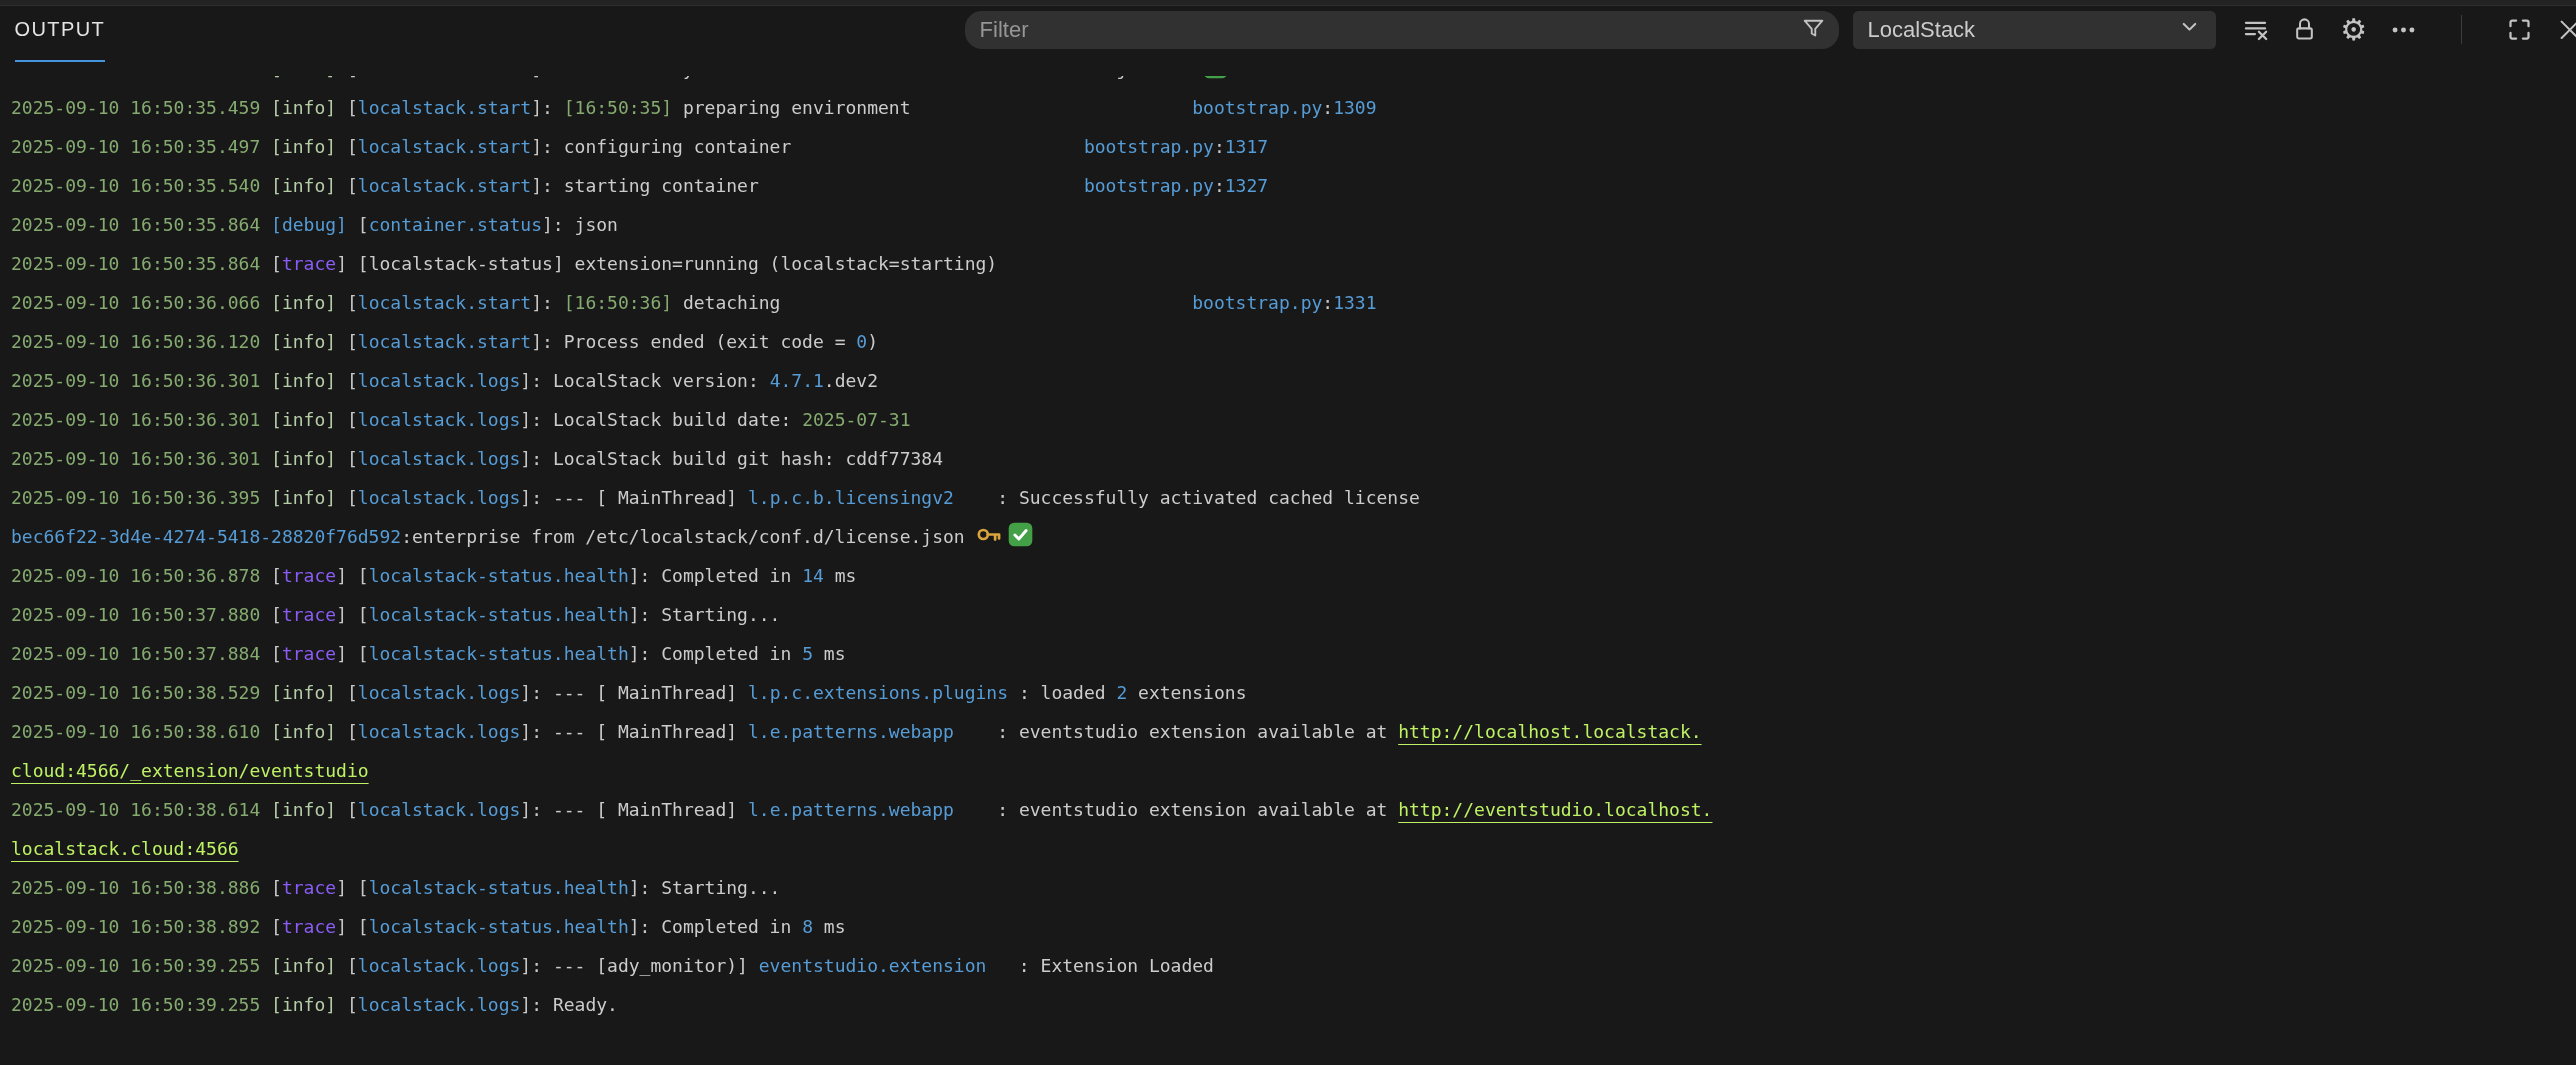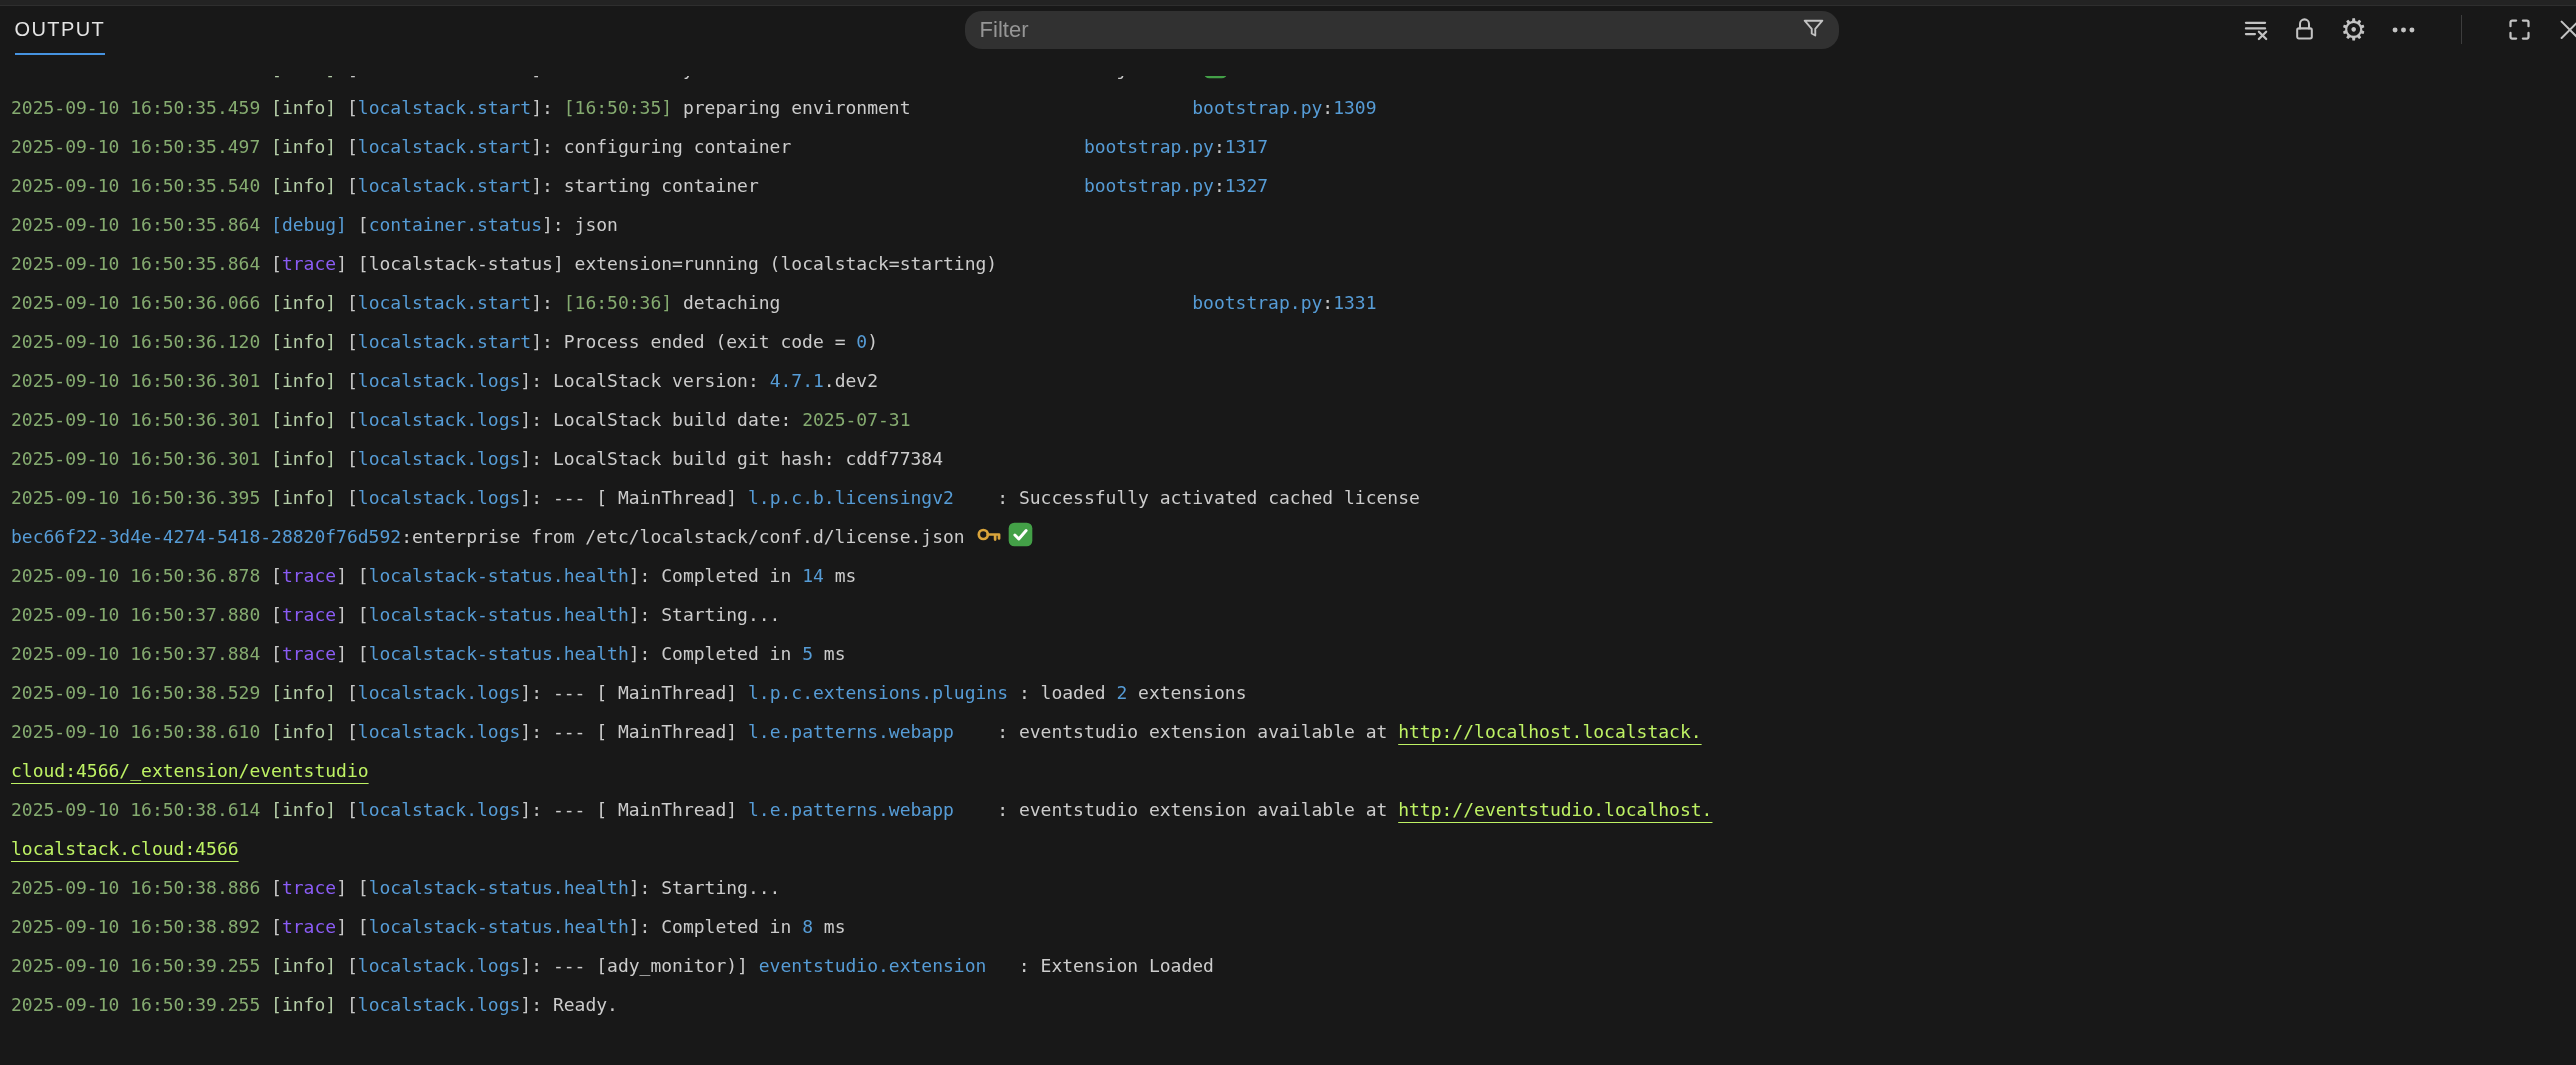--- a/index.html
+++ b/index.html
@@ -11,7 +11,7 @@
   
   .panel-header{position:absolute;top:6.3px;left:0;right:0;height:70px;background:#181818}
   .tab{position:absolute;left:14.5px;top:11.7px;font-size:20px;color:#e4e4e4;letter-spacing:1.4px;
-       padding-bottom:12px;border-bottom:2.7px solid #4693e0;cursor:pointer}
+       padding-bottom:19px;border-bottom:2.7px solid #4693e0;cursor:pointer}
   .filter-box{position:absolute;left:965px;top:4.5px;width:874px;height:38px;background:#313131;
               border-radius:17px;display:flex;align-items:center;padding:0 12.6px;box-sizing:border-box}
   .filter-box input{flex:1;background:transparent;border:none;outline:none;color:#cccccc;

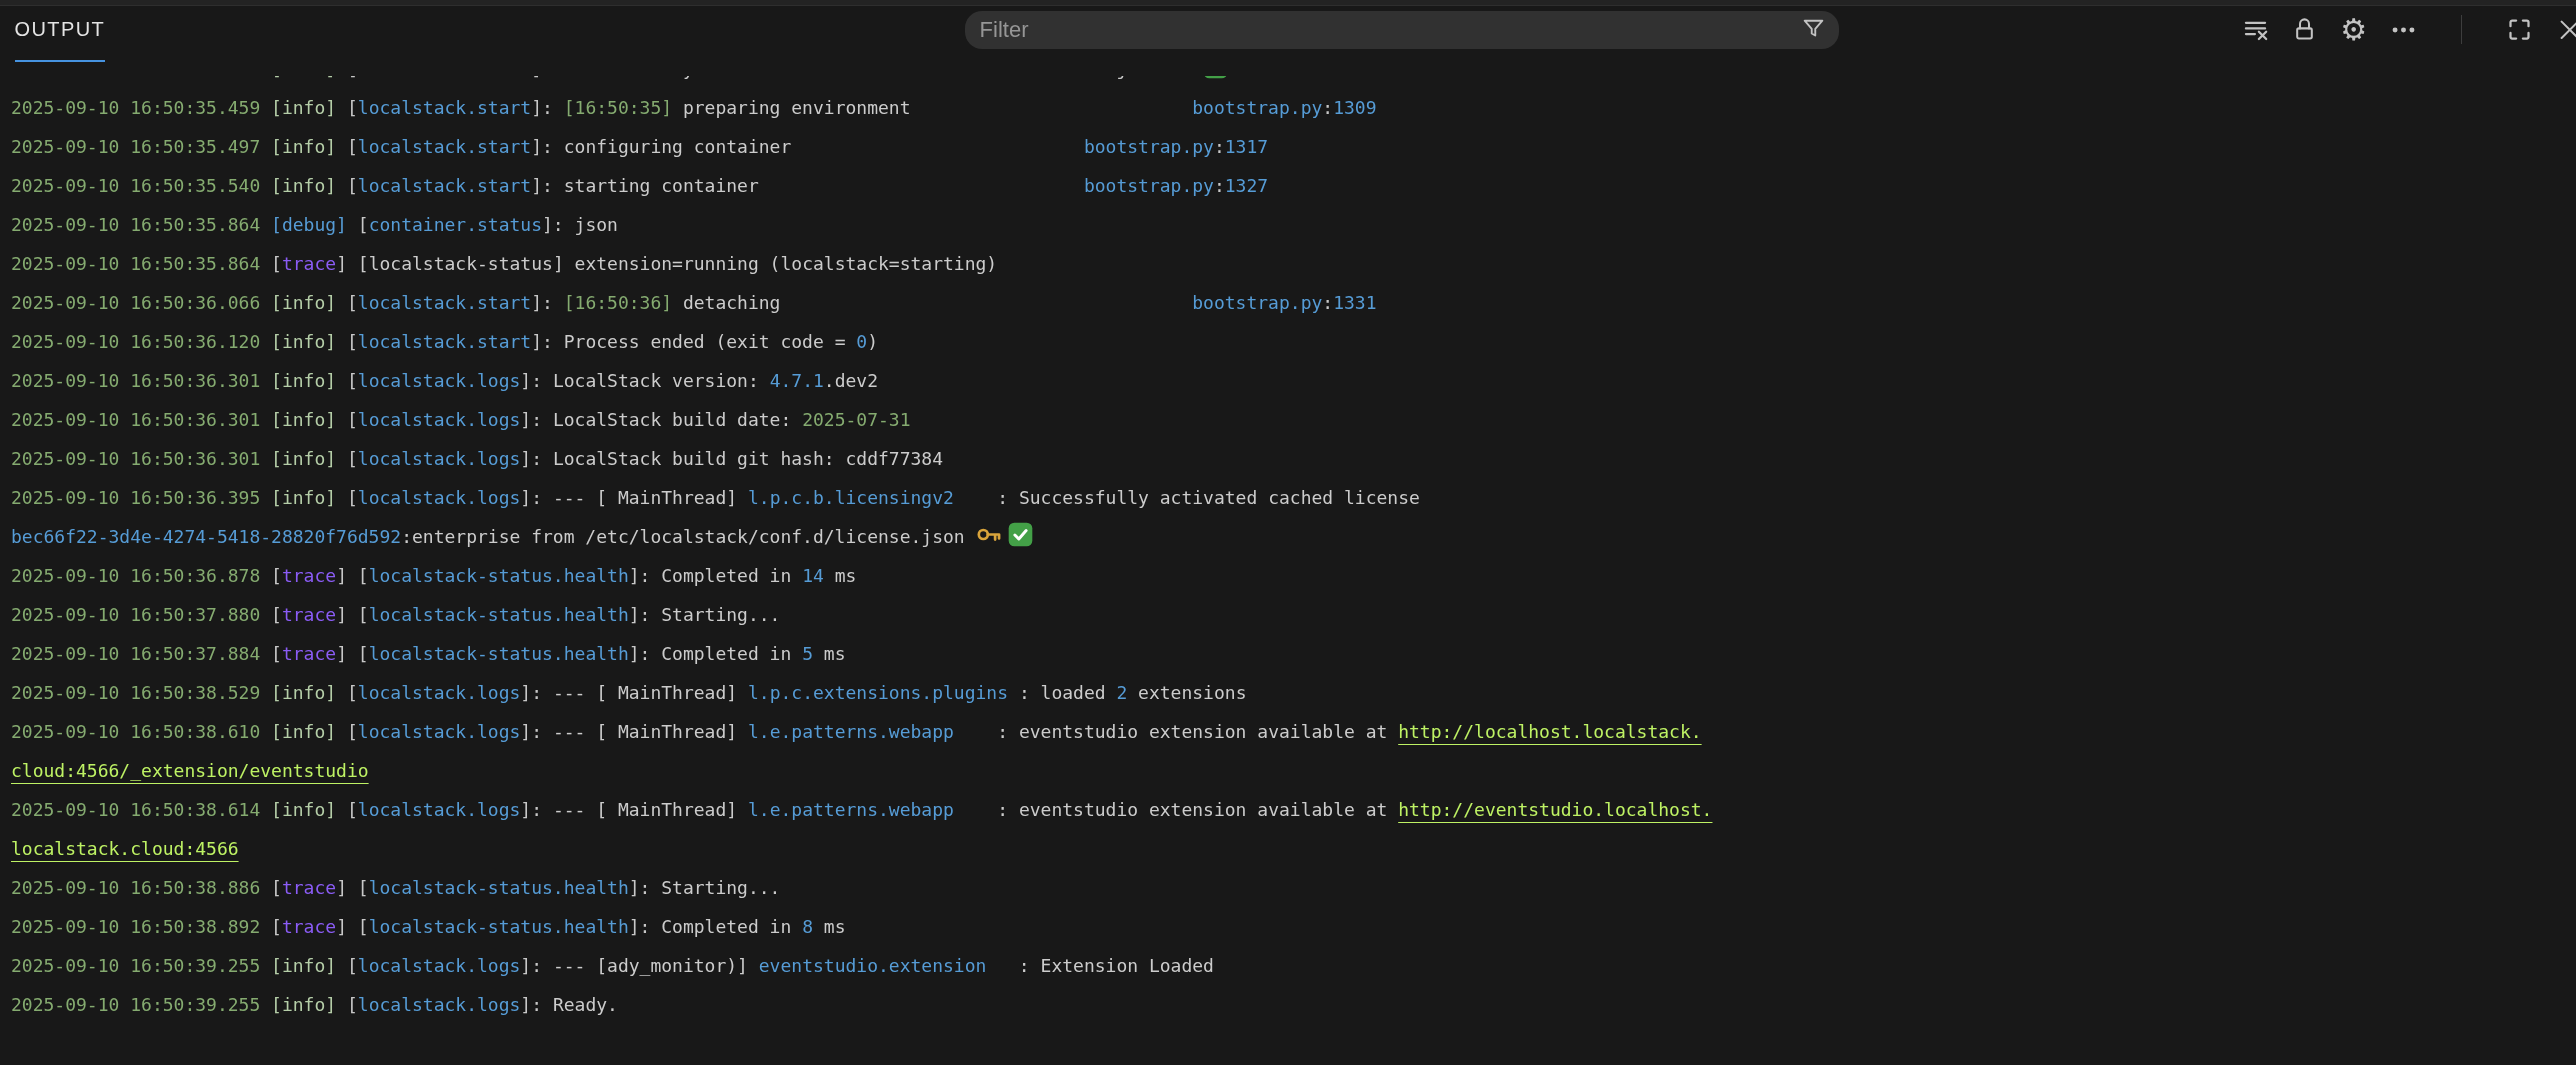--- a/index.html
+++ b/index.html
@@ -66,6 +66,14 @@
     </span>
   </div>
 
+  <div class="channel-select">
+    <span>LocalStack</span>
+    <span>
+      <svg width="25" height="25" viewBox="0 0 24 24">
+          <path class="istroke" style="stroke-width:2" d="M6.5 9.5l5.5 5.5 5.5-5.5"></path>
+        </svg>
+    </span>
+  </div>
 
   <div class="iconbar">
     <div class="icon-btn">

